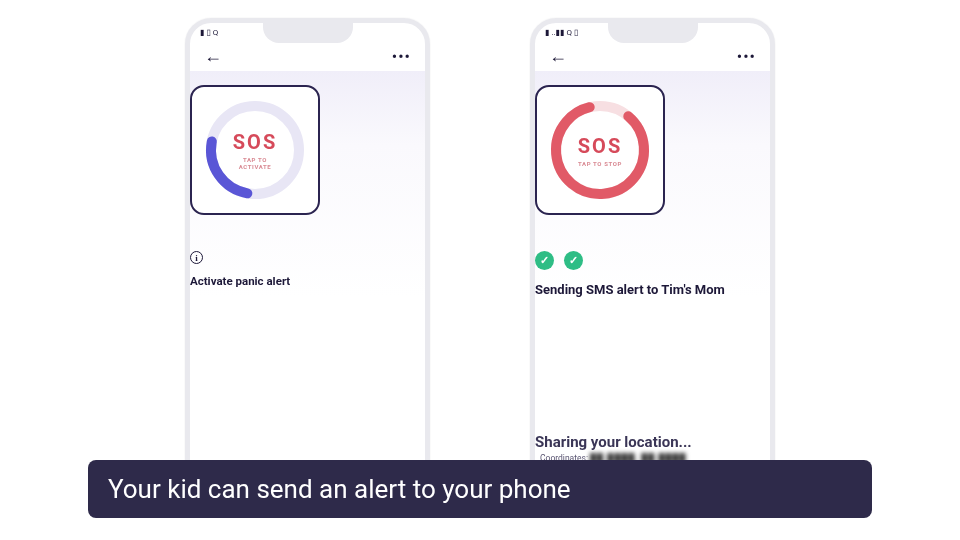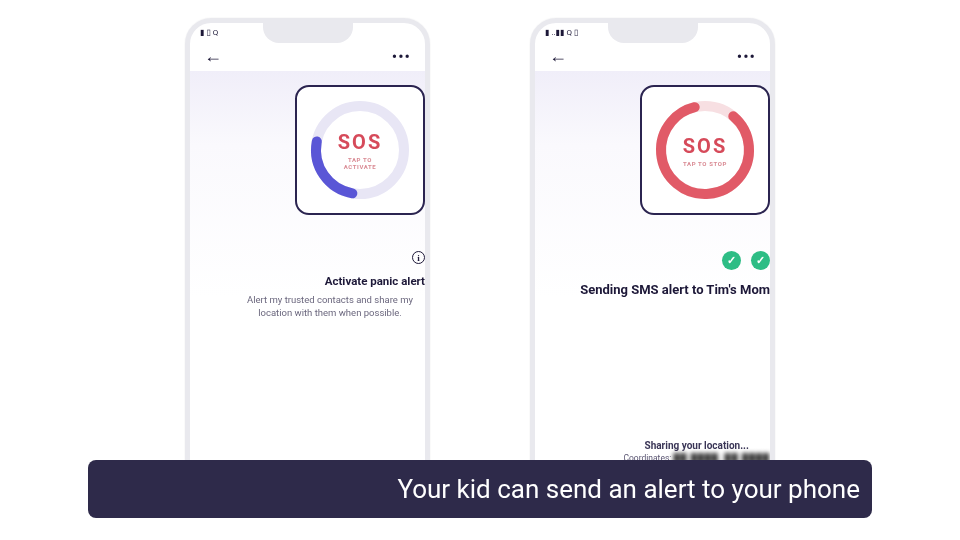--- a/index.html
+++ b/index.html
@@ -77,7 +77,7 @@
     background: linear-gradient(180deg, #f0eef9 0%, #faf9fd 18%, #ffffff 55%);
     display: flex;
     flex-direction: column;
-    align-items: flex-end;
+    align-items: flex-start;
     padding-top: 14px;
   }
   .sos-card {

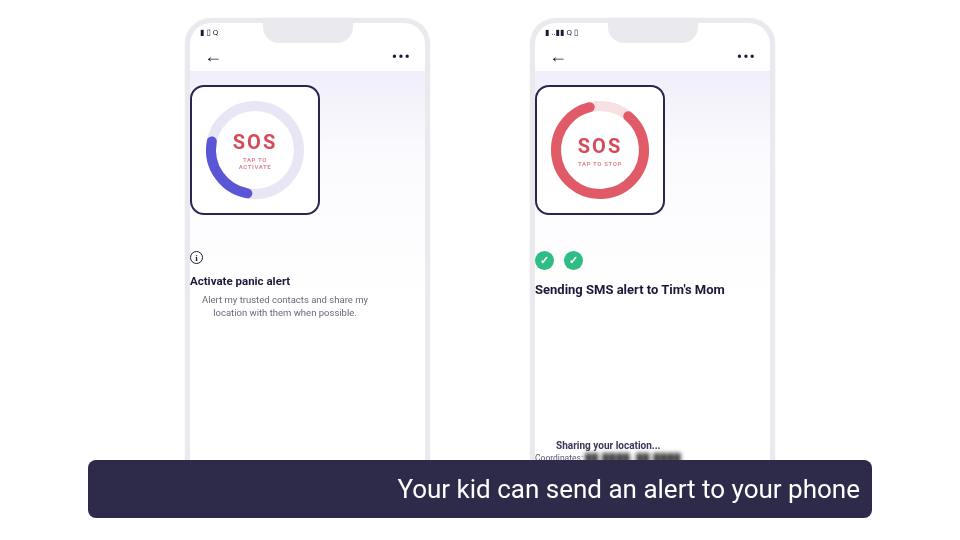--- a/index.html
+++ b/index.html
@@ -216,7 +216,6 @@
       </div>
       <div class="info-icon">i</div>
       <div class="heading">Activate panic alert</div>
-      <div class="desc">Alert my trusted contacts and share my location with them when possible.</div>
     </div>
   </div>
 

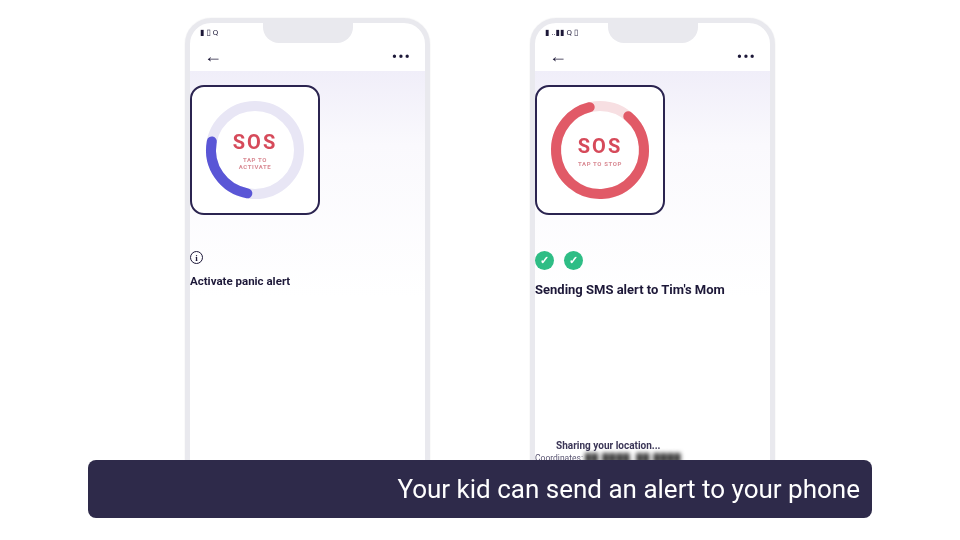--- a/index.html
+++ b/index.html
@@ -168,7 +168,7 @@
     line-height: 1.4;
     filter: blur(0.3px);
   }
-  .loc-title { font-weight: 700; font-size: 10px; }
+  .loc-title { font-weight: 700; font-size: 15px; }
   .loc-line { font-size: 8.5px; color: #5a5572; }
   .blurred { filter: blur(2px); letter-spacing: 1px; color: #333; display: inline-block; }
   .caption-bar {

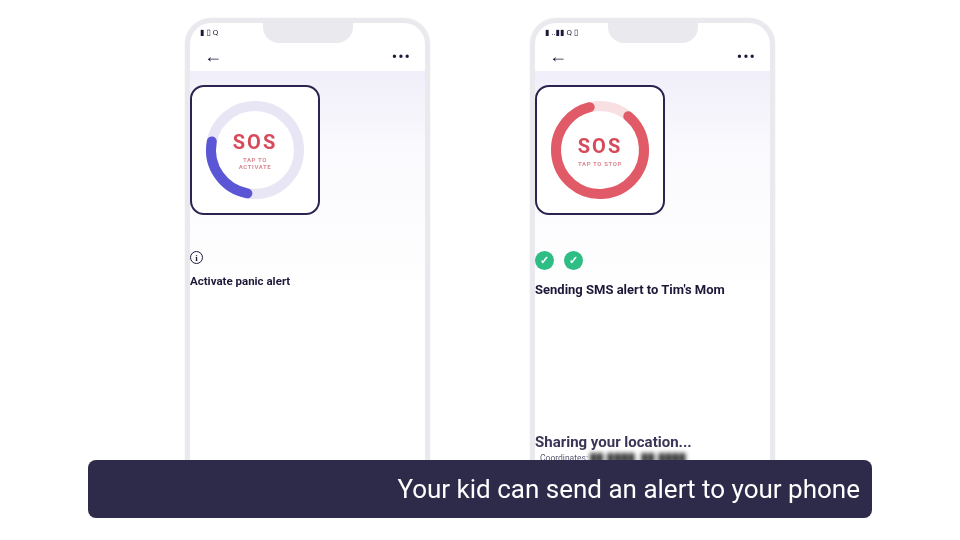--- a/index.html
+++ b/index.html
@@ -179,8 +179,8 @@
     background: #2e2a4a;
     border-radius: 8px;
     color: #fff;
-    text-align: right;
-    padding: 14px 12px;
+    text-align: left;
+    padding: 14px 20px;
     font-size: 26px;
     font-weight: 400;
     z-index: 20;

